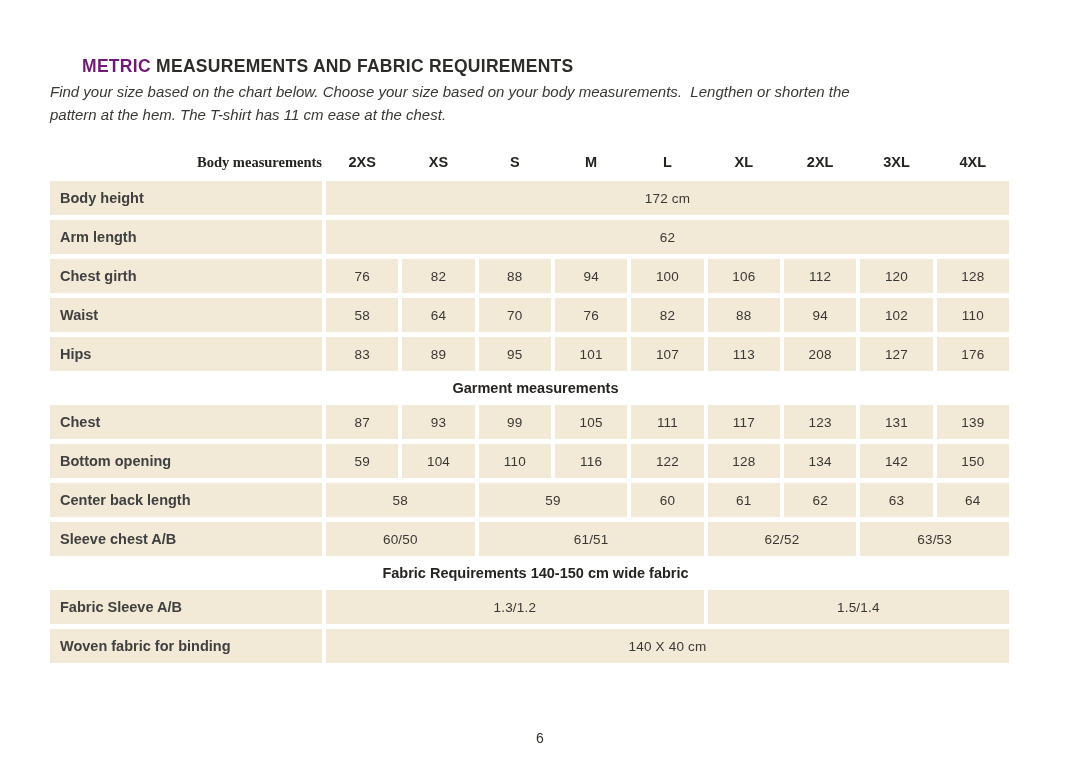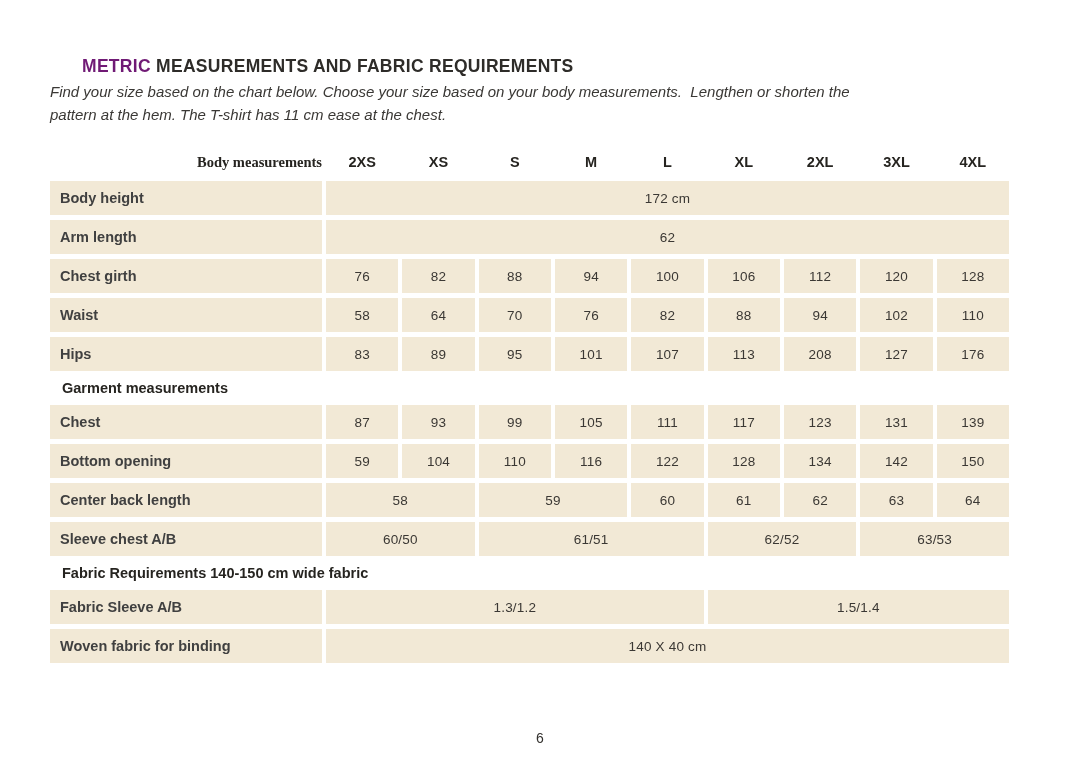--- a/index.html
+++ b/index.html
@@ -68,7 +68,7 @@
     background: #ffffff;
     font-size: 14.5px; font-weight: 600;
     color: #262420;
-    text-align: left; padding-left: 12px;
+    text-align: center; padding-left: 12px;
     vertical-align: middle;
   }
   .page-number {

